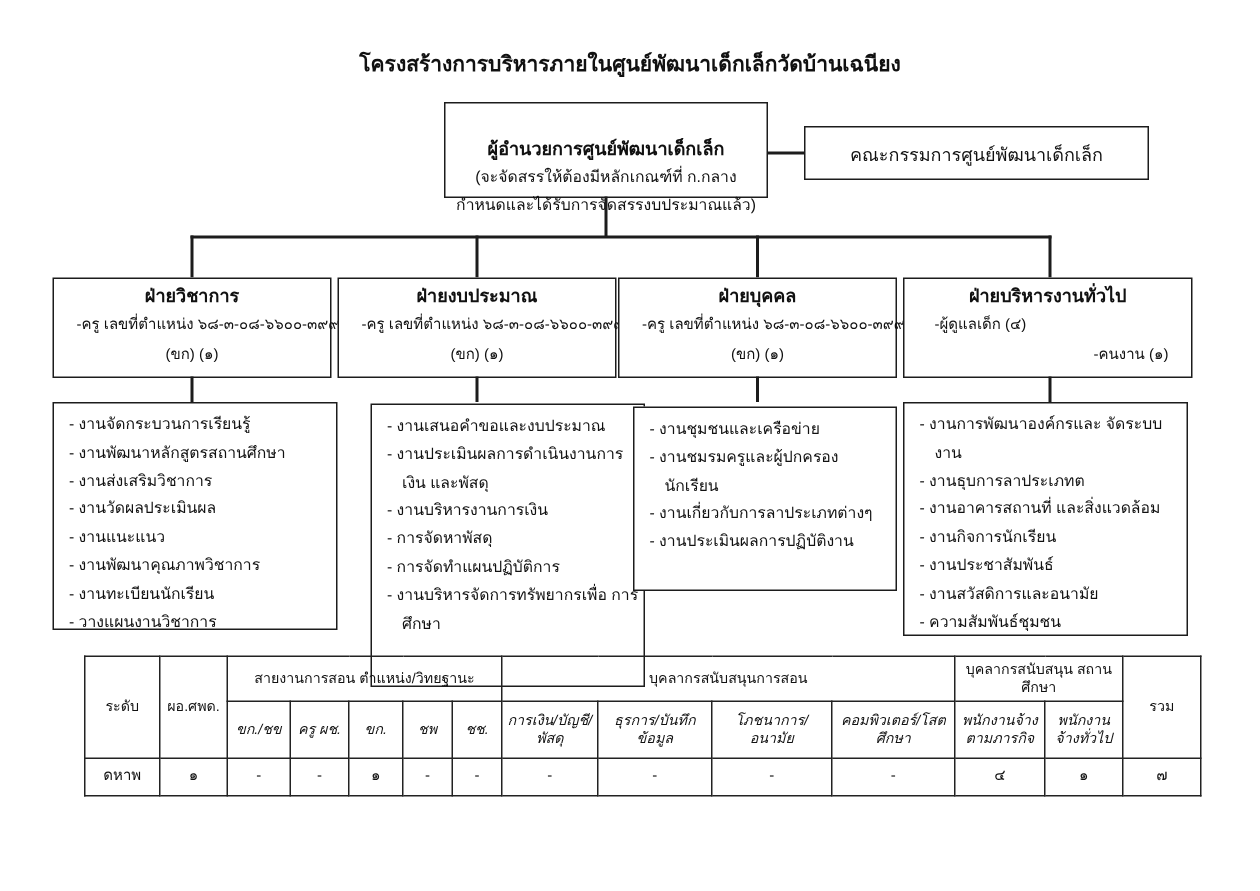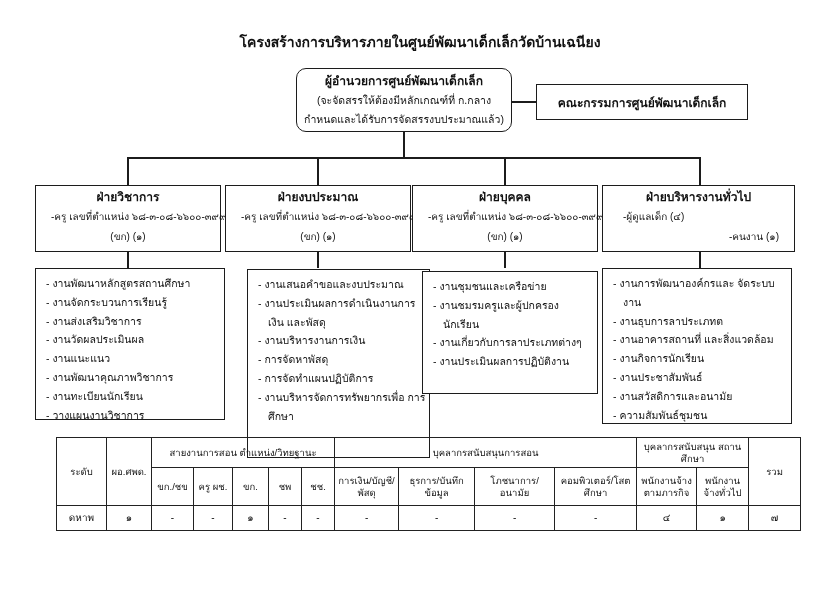--- a/index.html
+++ b/index.html
@@ -8,7 +8,7 @@
   .title{position:absolute;top:31px;left:0;width:100%;text-align:center;font-size:14px;font-weight:bold;}
   .box{position:absolute;border:1.5px solid #1c1c1c;background:#fff;box-sizing:border-box;}
   .center{text-align:center;}
-  .director-box{padding-top:3px;font-size:10.5px;line-height:19px;border-radius:10px;}
+  .director-box{padding-top:21px;font-size:10.5px;line-height:19px;}
   .director-box .l1{font-weight:bold;font-size:12px;}
   .committee-box{display:flex;align-items:center;justify-content:center;font-size:12px;}
   .dept-box{font-size:10px;line-height:20px;padding:1px 15px;box-sizing:border-box;}

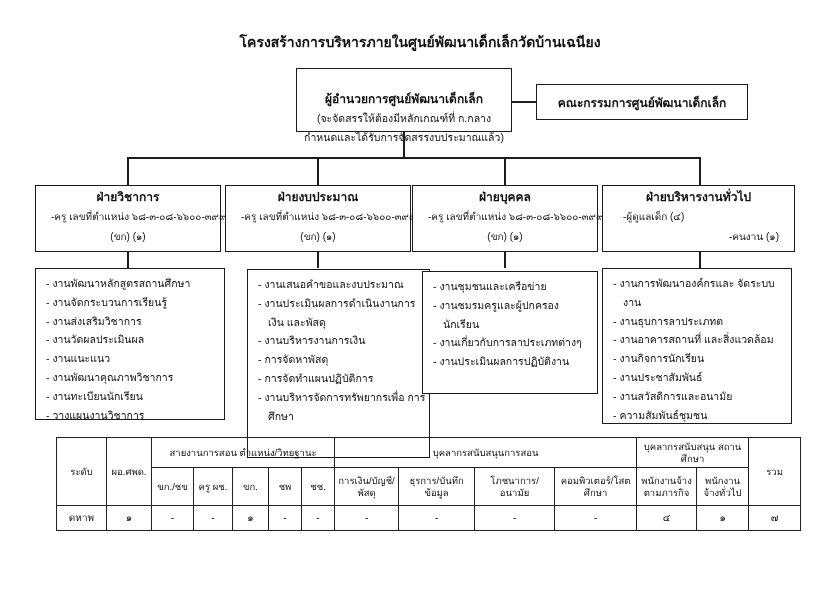--- a/index.html
+++ b/index.html
@@ -40,7 +40,7 @@
     <div>กำหนดและได้รับการจัดสรรงบประมาณแล้ว)</div>
   </div>
 
-  <div class="box committee-box" style="left:536px;top:84px;width:212px;height:36px;font-weight:bold;">
+  <div class="box committee-box" style="left:536px;top:84px;width:230px;height:36px;">
     <span>คณะกรรมการศูนย์พัฒนาเด็กเล็ก</span>
   </div>
 

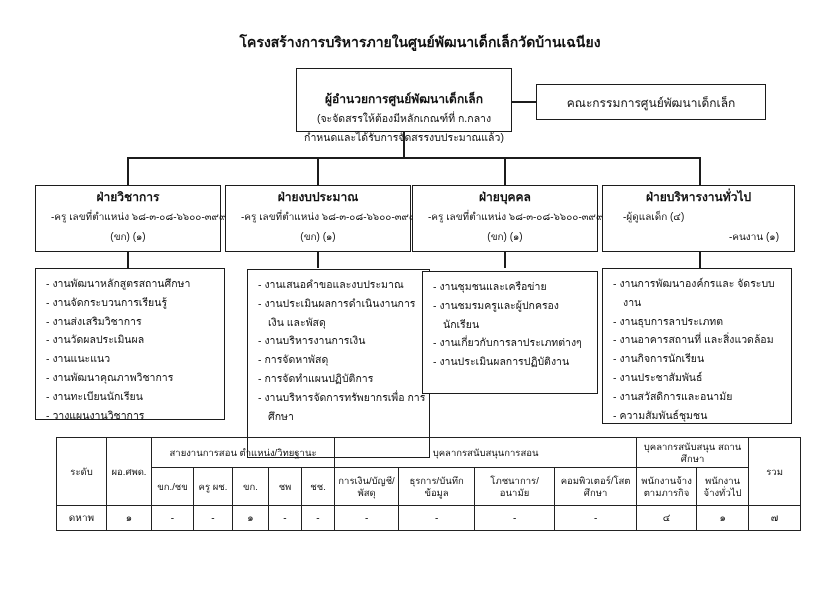--- a/index.html
+++ b/index.html
@@ -79,8 +79,8 @@
   <div class="vline" style="left:699px;top:251px;height:17px;"></div>
 
   <div class="box duty-box" style="left:35px;top:268px;width:190px;height:152px;">
+      <div class="duty-item">- งานจัดกระบวนการเรียนรู้</div>
       <div class="duty-item">- งานพัฒนาหลักสูตรสถานศึกษา</div>
-      <div class="duty-item">- งานจัดกระบวนการเรียนรู้</div>
       <div class="duty-item">- งานส่งเสริมวิชาการ</div>
       <div class="duty-item">- งานวัดผลประเมินผล</div>
       <div class="duty-item">- งานแนะแนว</div>

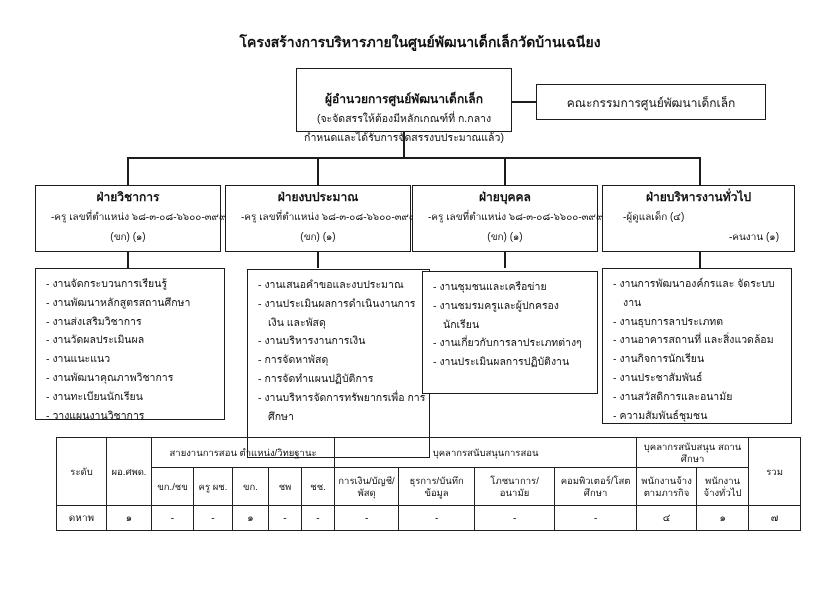--- a/index.html
+++ b/index.html
@@ -24,7 +24,7 @@
   table.staff{position:absolute;left:56px;top:437px;width:744px;border-collapse:collapse;table-layout:fixed;font-size:9.5px;}
   table.staff th,table.staff td{border:1px solid #222;font-weight:normal;text-align:center;vertical-align:middle;padding:1px 2px;overflow-wrap:break-word;line-height:12px;}
   table.staff .r1{height:30px;}
-  table.staff .r2{height:38px;}
+  table.staff .r2{height:38px;font-style:italic;}
   table.staff .r3{height:25px;font-size:10px;}
 </style>
 </head>

